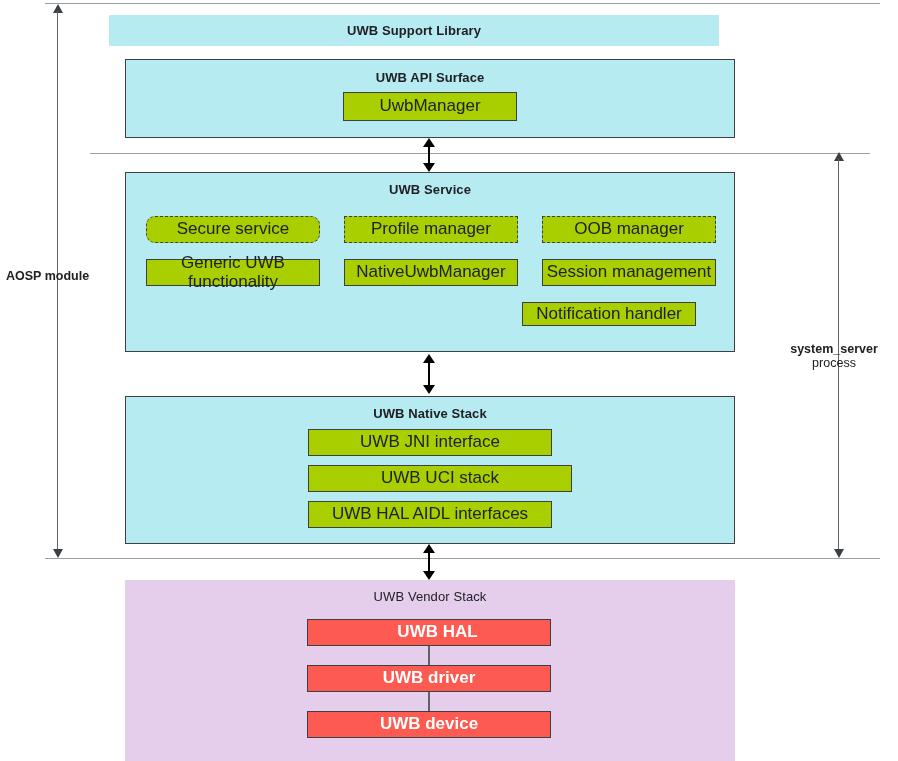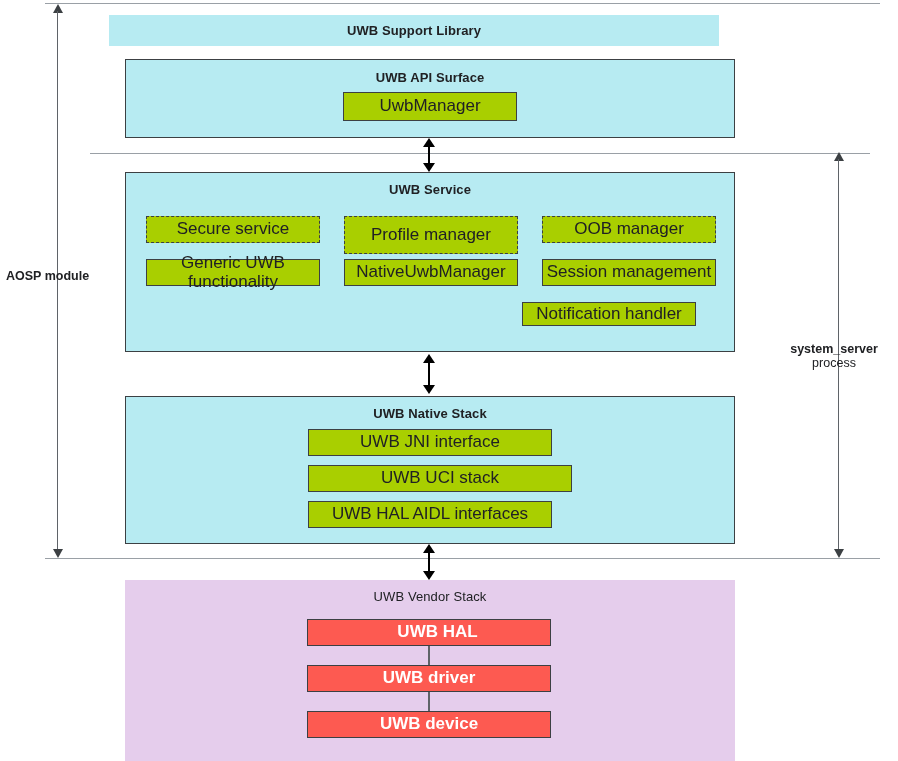--- a/index.html
+++ b/index.html
@@ -190,7 +190,7 @@
   <div class="abs block" style="left:125px; top:172px; width:610px; height:180px;">
     <div class="block-title" style="top:9px;">UWB Service</div>
 
-    <div class="abs node dashed" style="left:20px; top:43px; width:174px; height:27px;">
+    <div class="abs node dashed" style="left:20px; top:43px; width:174px; height:27px;border-radius:9px;">
       <span>Secure service</span>
     </div>
     <div class="abs node dashed" style="left:218px; top:43px; width:174px; height:38px;">

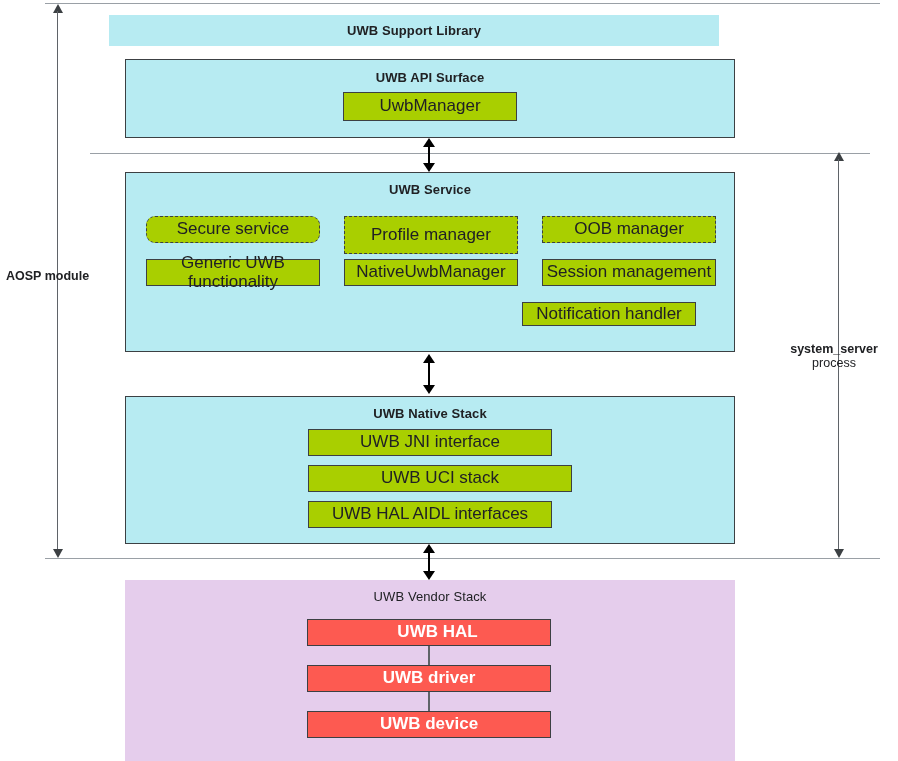--- a/index.html
+++ b/index.html
@@ -193,7 +193,7 @@
     <div class="abs node dashed" style="left:20px; top:43px; width:174px; height:27px;border-radius:9px;">
       <span>Secure service</span>
     </div>
-    <div class="abs node dashed" style="left:218px; top:43px; width:174px; height:38px;">
+    <div class="abs node dashed" style="left:218px; top:43px; width:174px; height:27px;">
       <span>Profile manager</span>
     </div>
     <div class="abs node dashed" style="left:416px; top:43px; width:174px; height:27px;">

